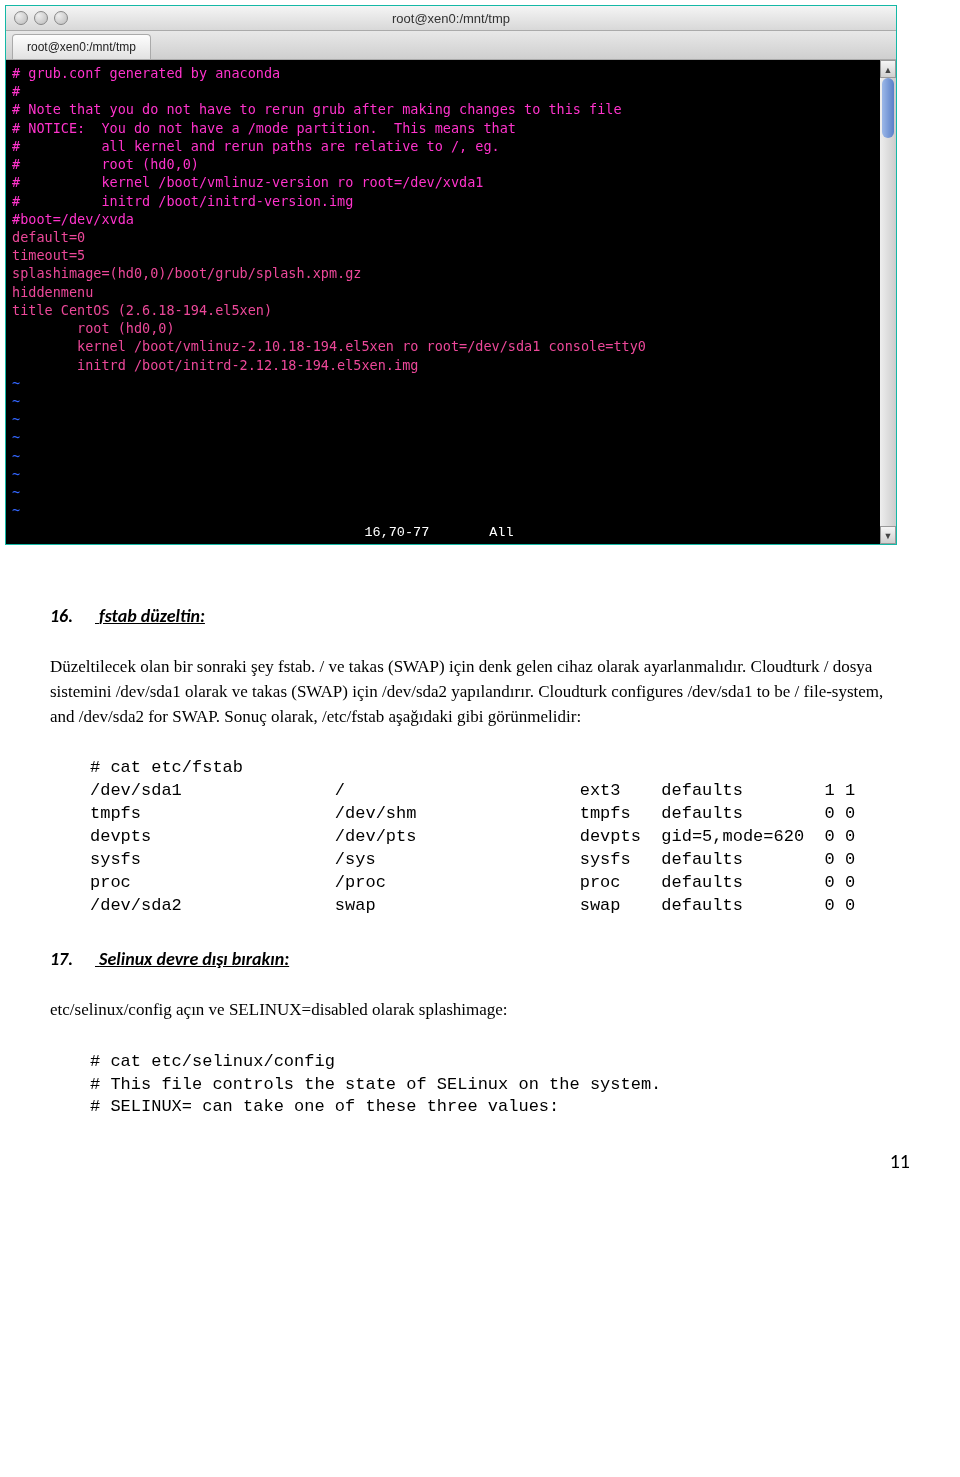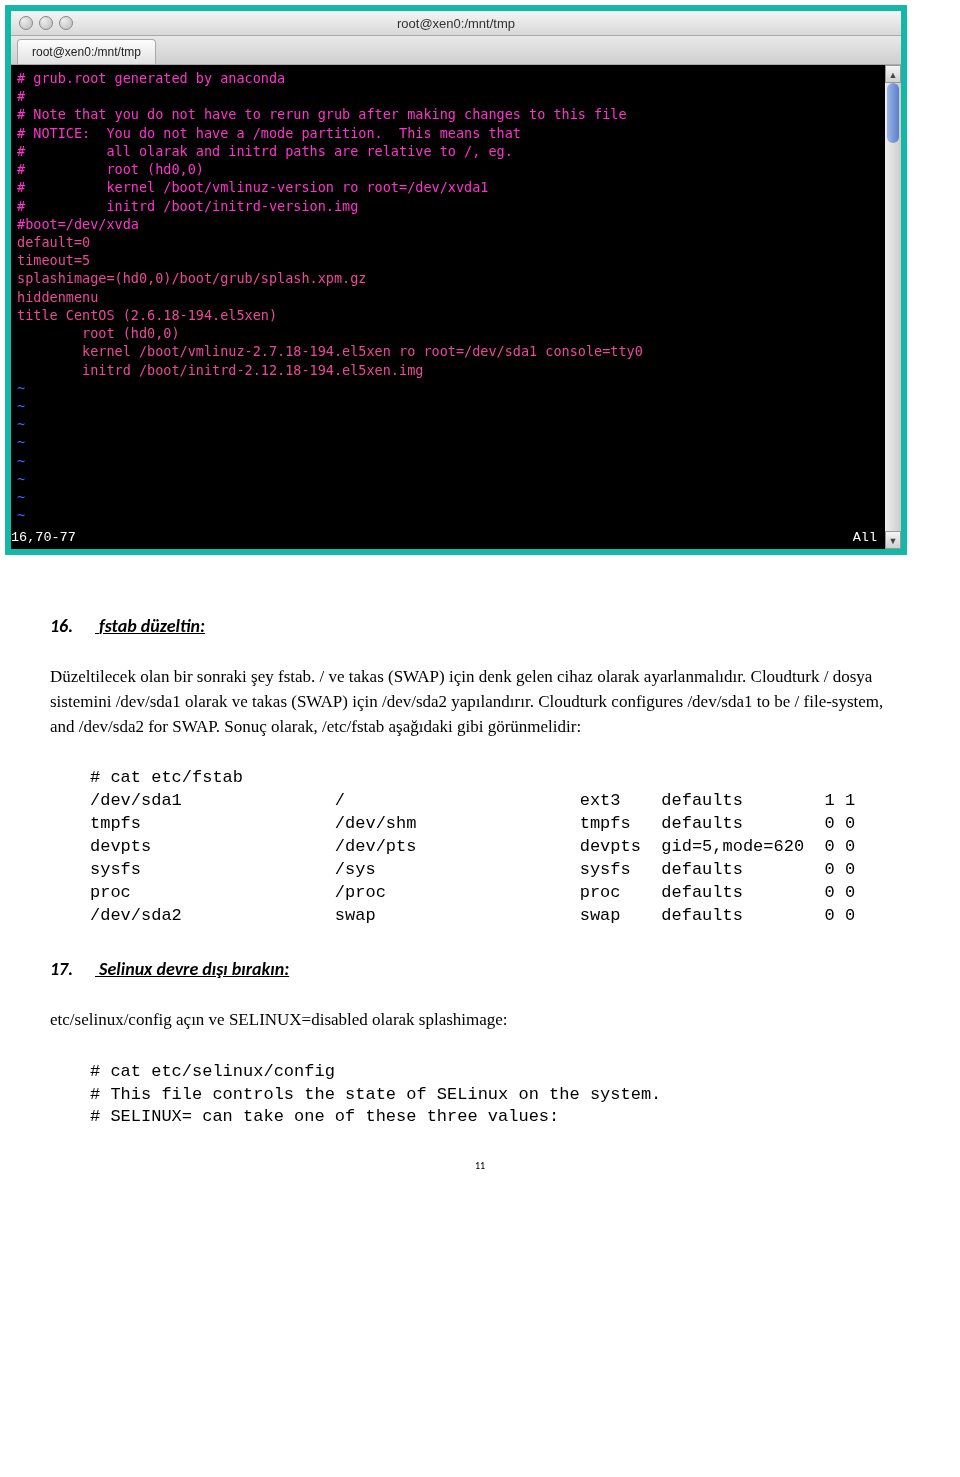--- a/index.html
+++ b/index.html
@@ -12,7 +12,7 @@
   .terminal-window {
     width: 890px;
     margin: 5px 5px 20px 5px;
-    border: 6px solid #14b8a6;
+    border: 1px solid #14b8a6;
   }
   .titlebar {
     height: 24px;

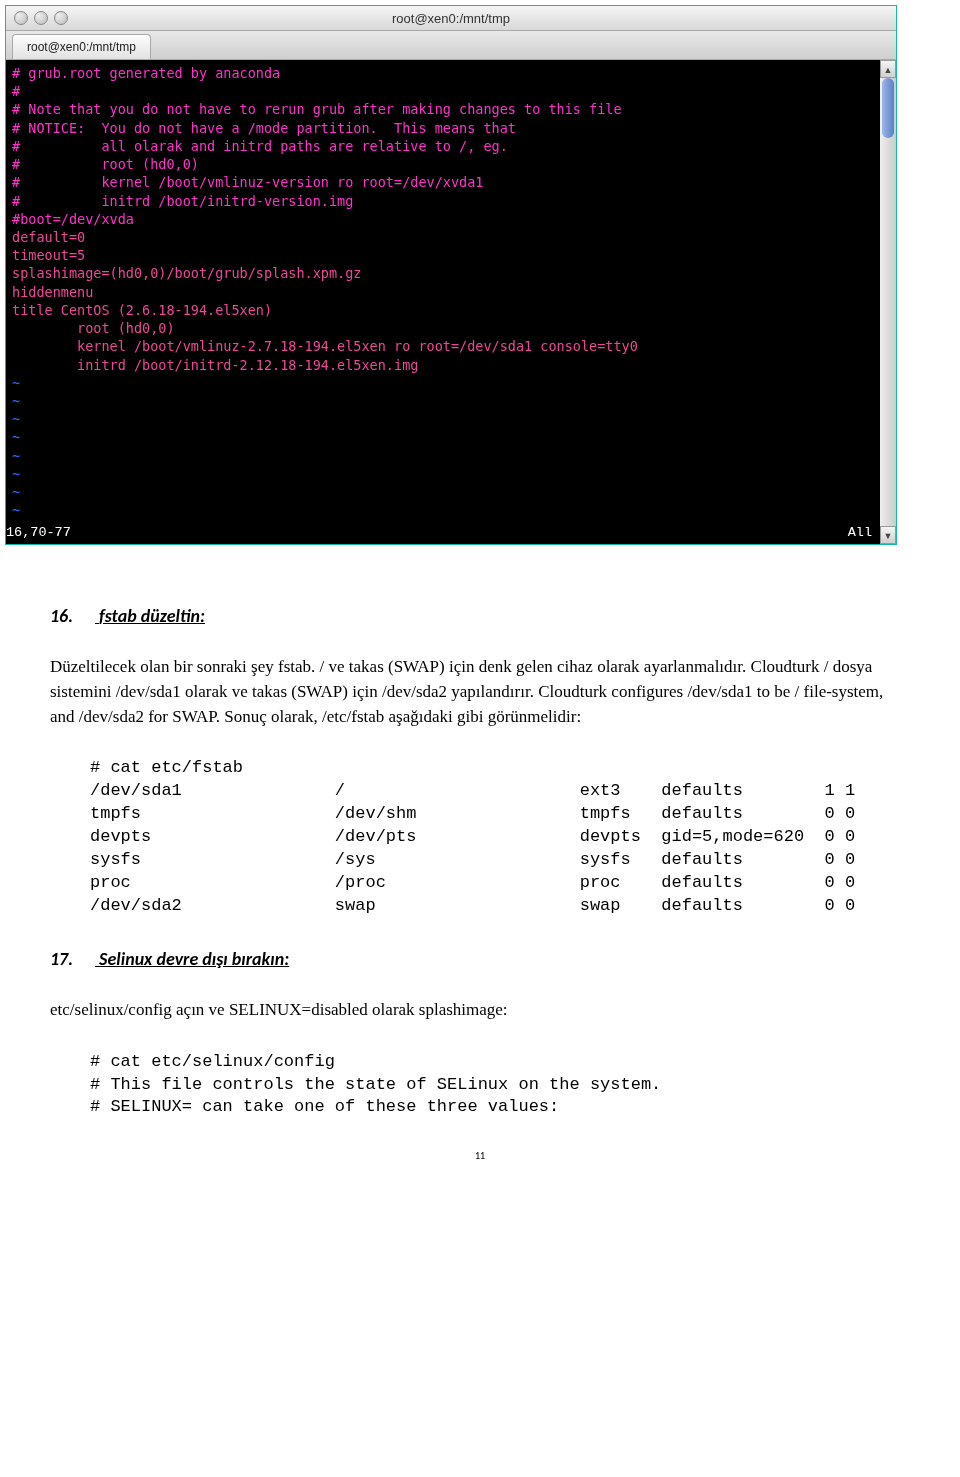--- a/index.html
+++ b/index.html
@@ -166,7 +166,7 @@
   </div>
   <div style="position:relative;">
     <div class="term-body">
-      <pre id="term-lines"><span class="comment"># grub.root generated by anaconda</span>
+      <pre id="term-lines"><span class="comment"># grub.conf generated by anaconda</span>
 <span class="comment">#</span>
 <span class="comment"># Note that you do not have to rerun grub after making changes to this file</span>
 <span class="comment"># NOTICE:  You do not have a /mode partition.  This means that</span>

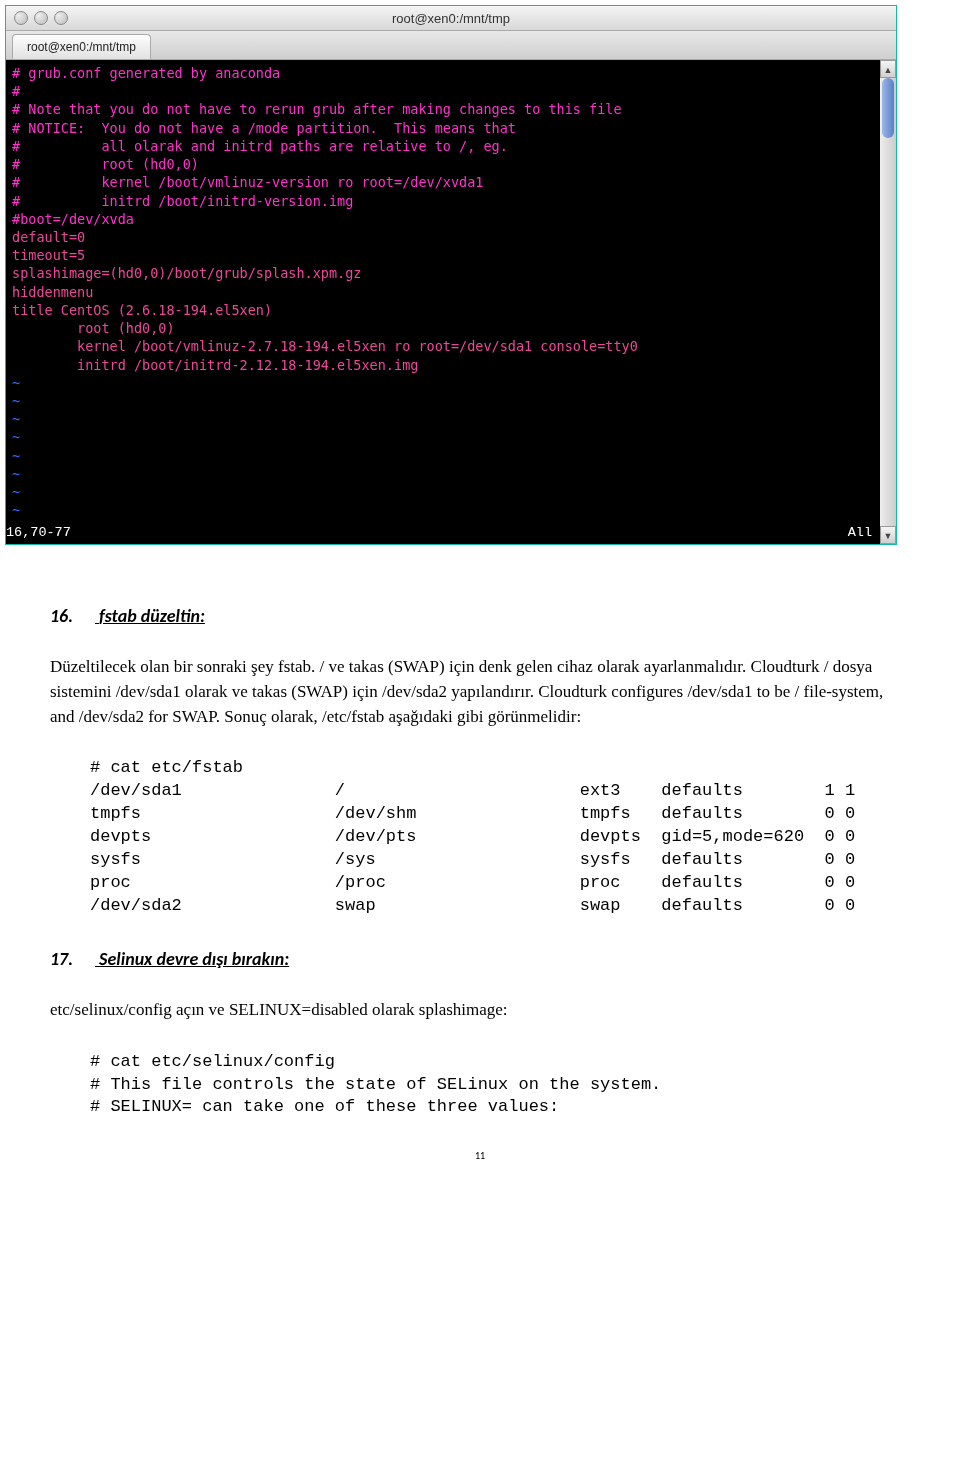--- a/index.html
+++ b/index.html
@@ -170,7 +170,7 @@
 <span class="comment">#</span>
 <span class="comment"># Note that you do not have to rerun grub after making changes to this file</span>
 <span class="comment"># NOTICE:  You do not have a /mode partition.  This means that</span>
-<span class="comment">#          all olarak and initrd paths are relative to /, eg.</span>
+<span class="comment">#          all kernel and rerun paths are relative to /, eg.</span>
 <span class="comment">#          root (hd0,0)</span>
 <span class="comment">#          kernel /boot/vmlinuz-version ro root=/dev/xvda1</span>
 <span class="comment">#          initrd /boot/initrd-version.img</span>

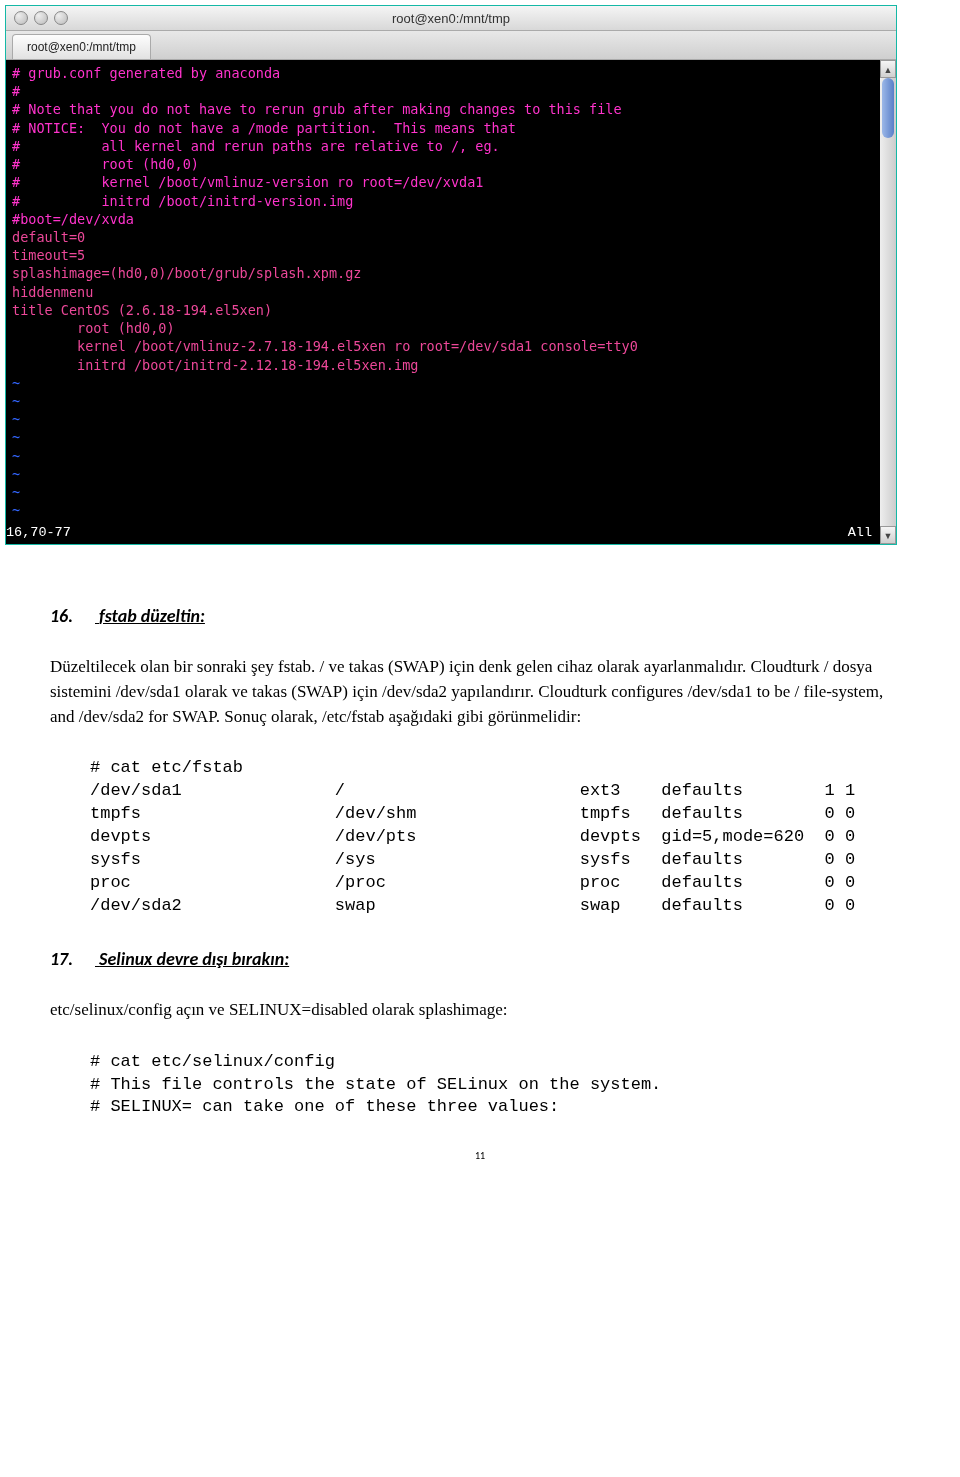--- a/index.html
+++ b/index.html
@@ -181,7 +181,7 @@
 <span class="normal">hiddenmenu</span>
 <span class="normal">title CentOS (2.6.18-194.el5xen)</span>
 <span class="normal">        root (hd0,0)</span>
-<span class="normal">        kernel /boot/vmlinuz-2.7.18-194.el5xen ro root=/dev/sda1 console=tty0</span>
+<span class="normal">        kernel /boot/vmlinuz-2.10.18-194.el5xen ro root=/dev/sda1 console=tty0</span>
 <span class="normal">        initrd /boot/initrd-2.12.18-194.el5xen.img</span>
 <span class="tilde">~</span>
 <span class="tilde">~</span>

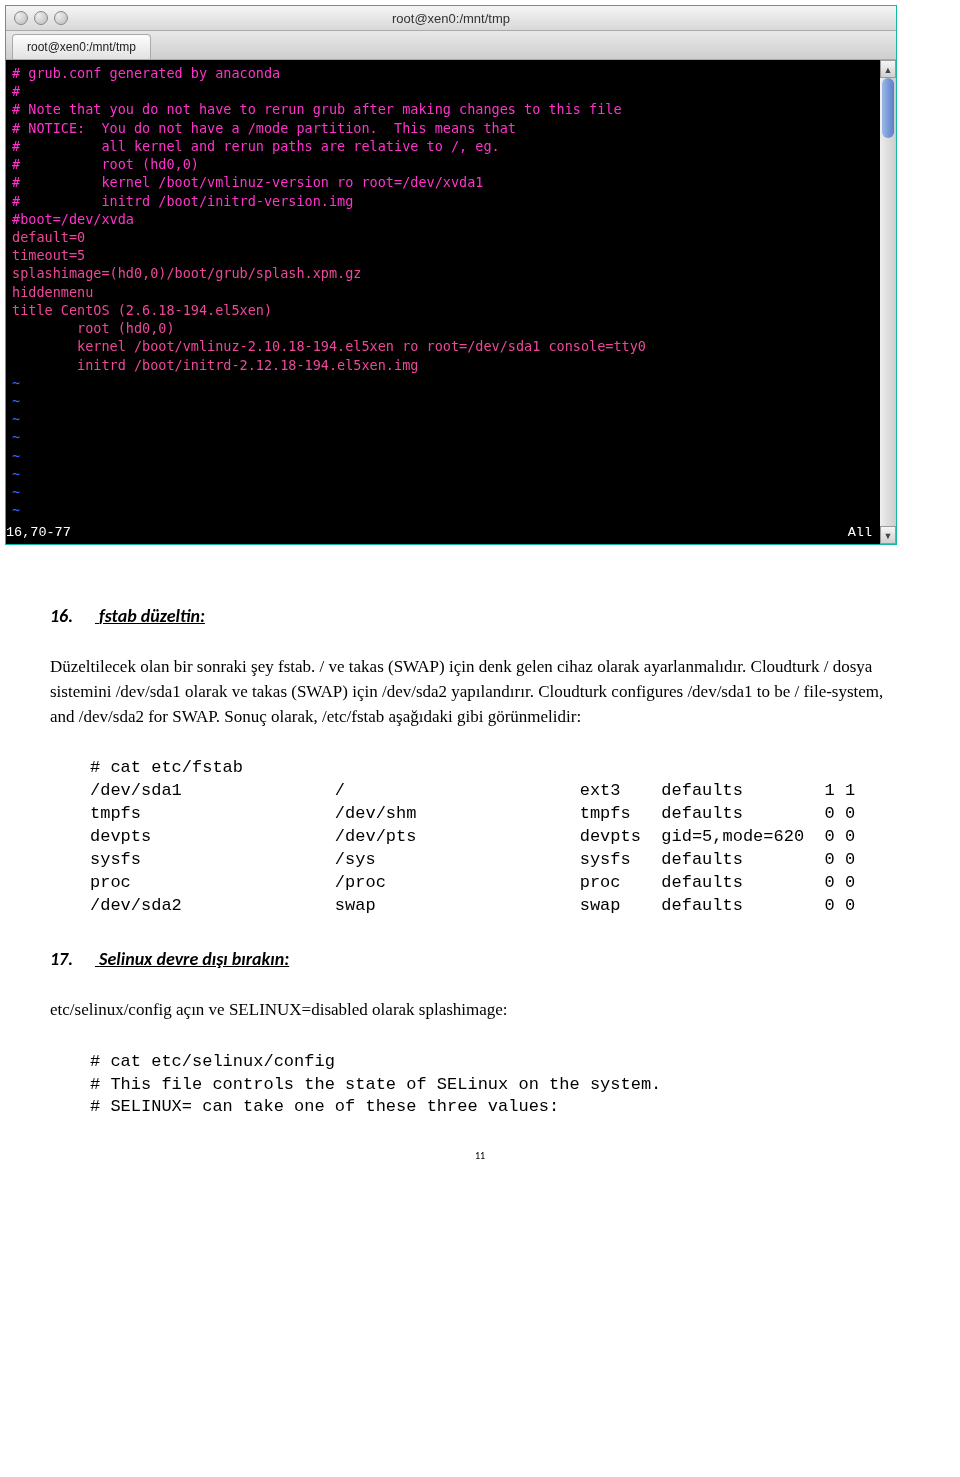--- a/index.html
+++ b/index.html
@@ -77,7 +77,7 @@
   .term-body .tilde { color: #3366ff; }
   .term-status {
     display: flex;
-    justify-content: space-between;
+    justify-content: center;
     gap: 60px;
     color: #fff;
     font-family: "Courier New", monospace;

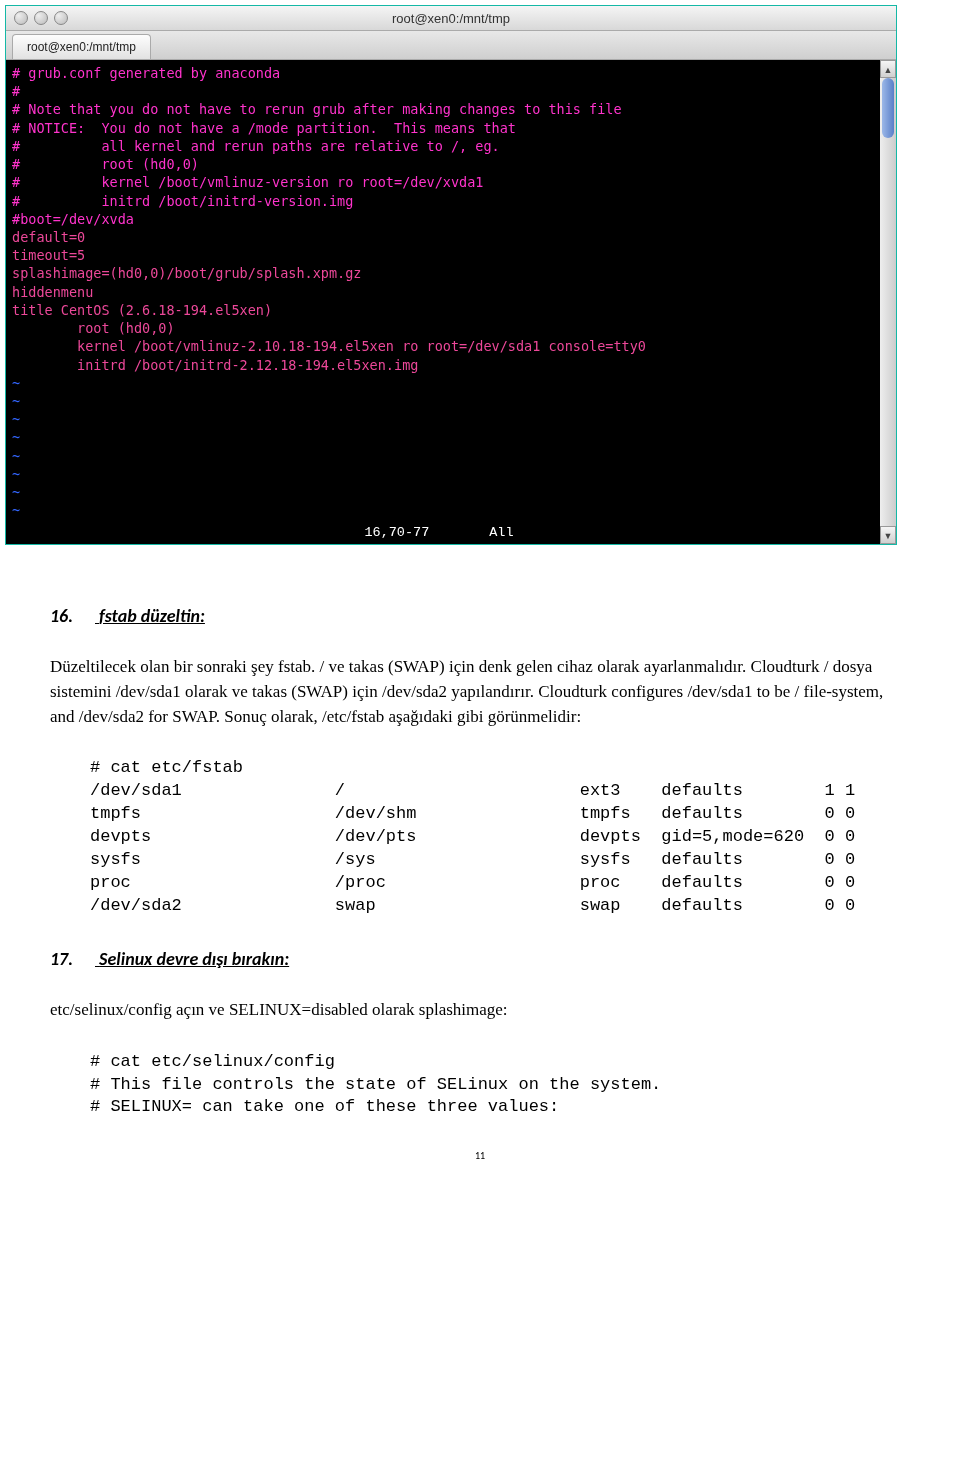--- a/index.html
+++ b/index.html
@@ -143,8 +143,8 @@
     line-height: 1.35;
   }
   .page-num {
-    text-align: center;
-    font-size: 10px;
+    text-align: right;
+    font-size: 20px;
     margin-top: 30px;
   }
   pre { margin:0; }

